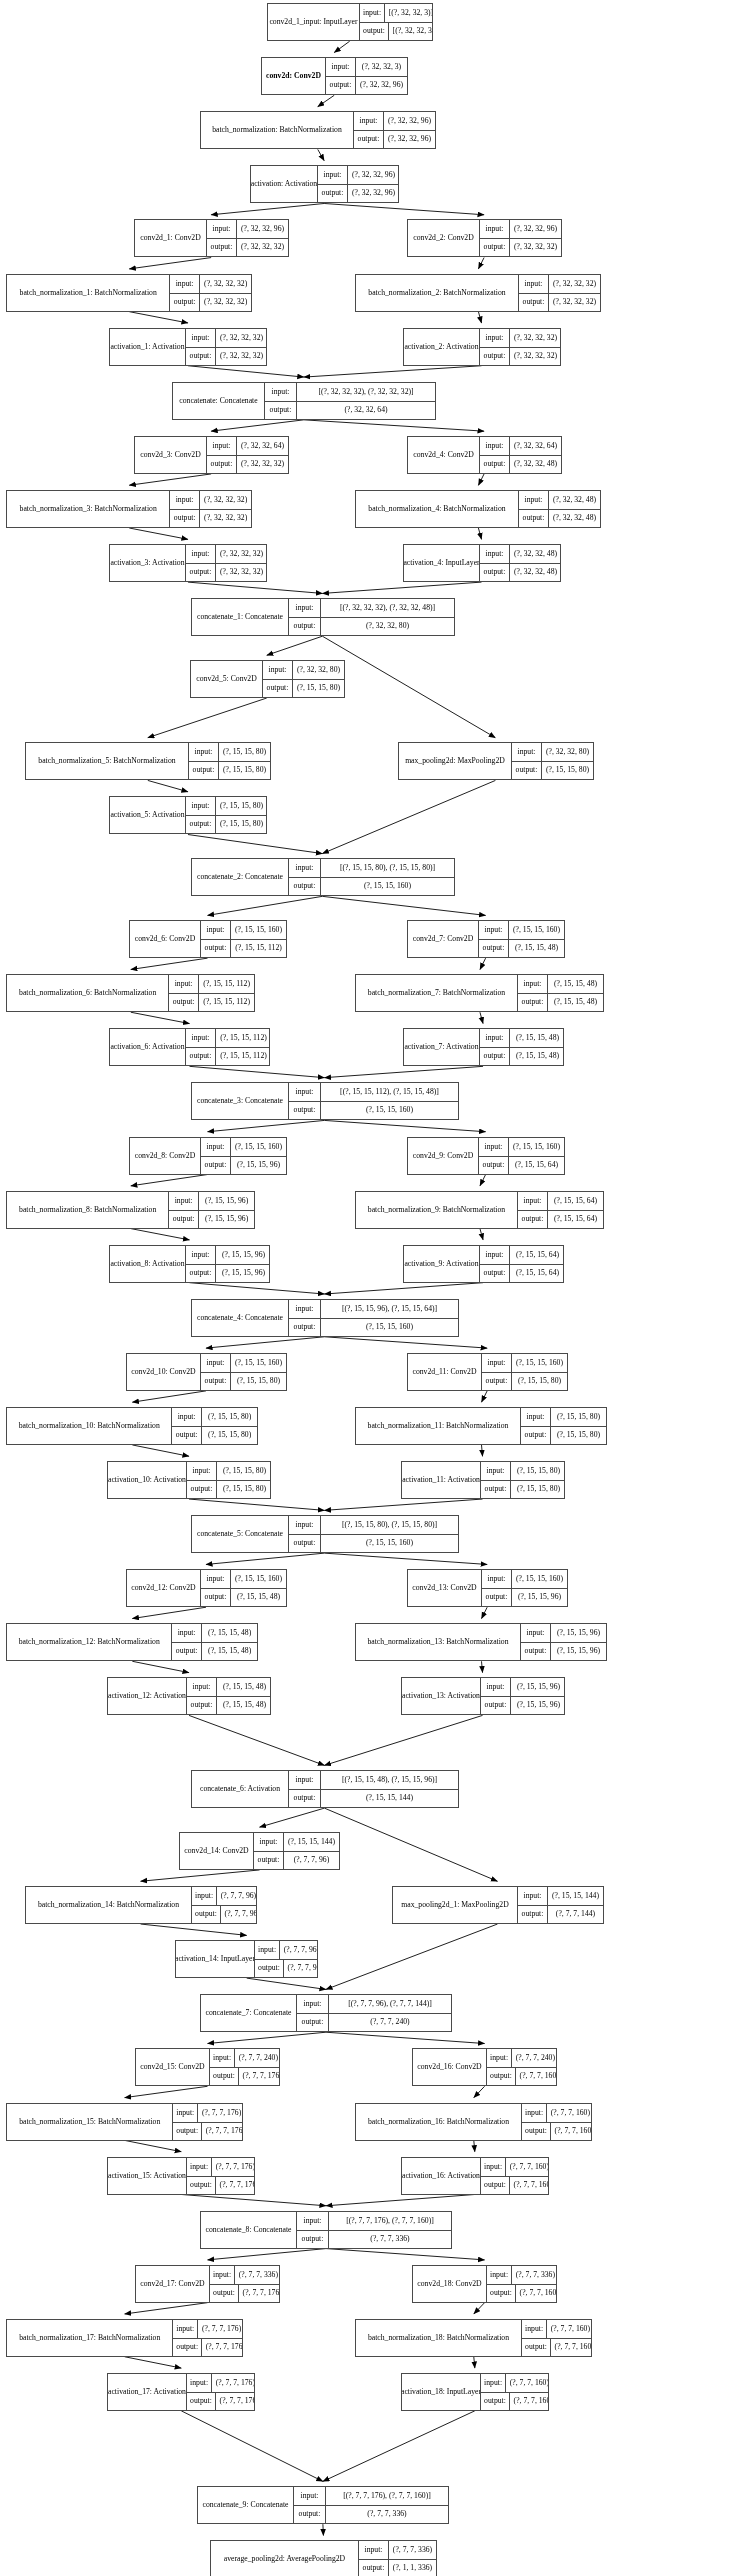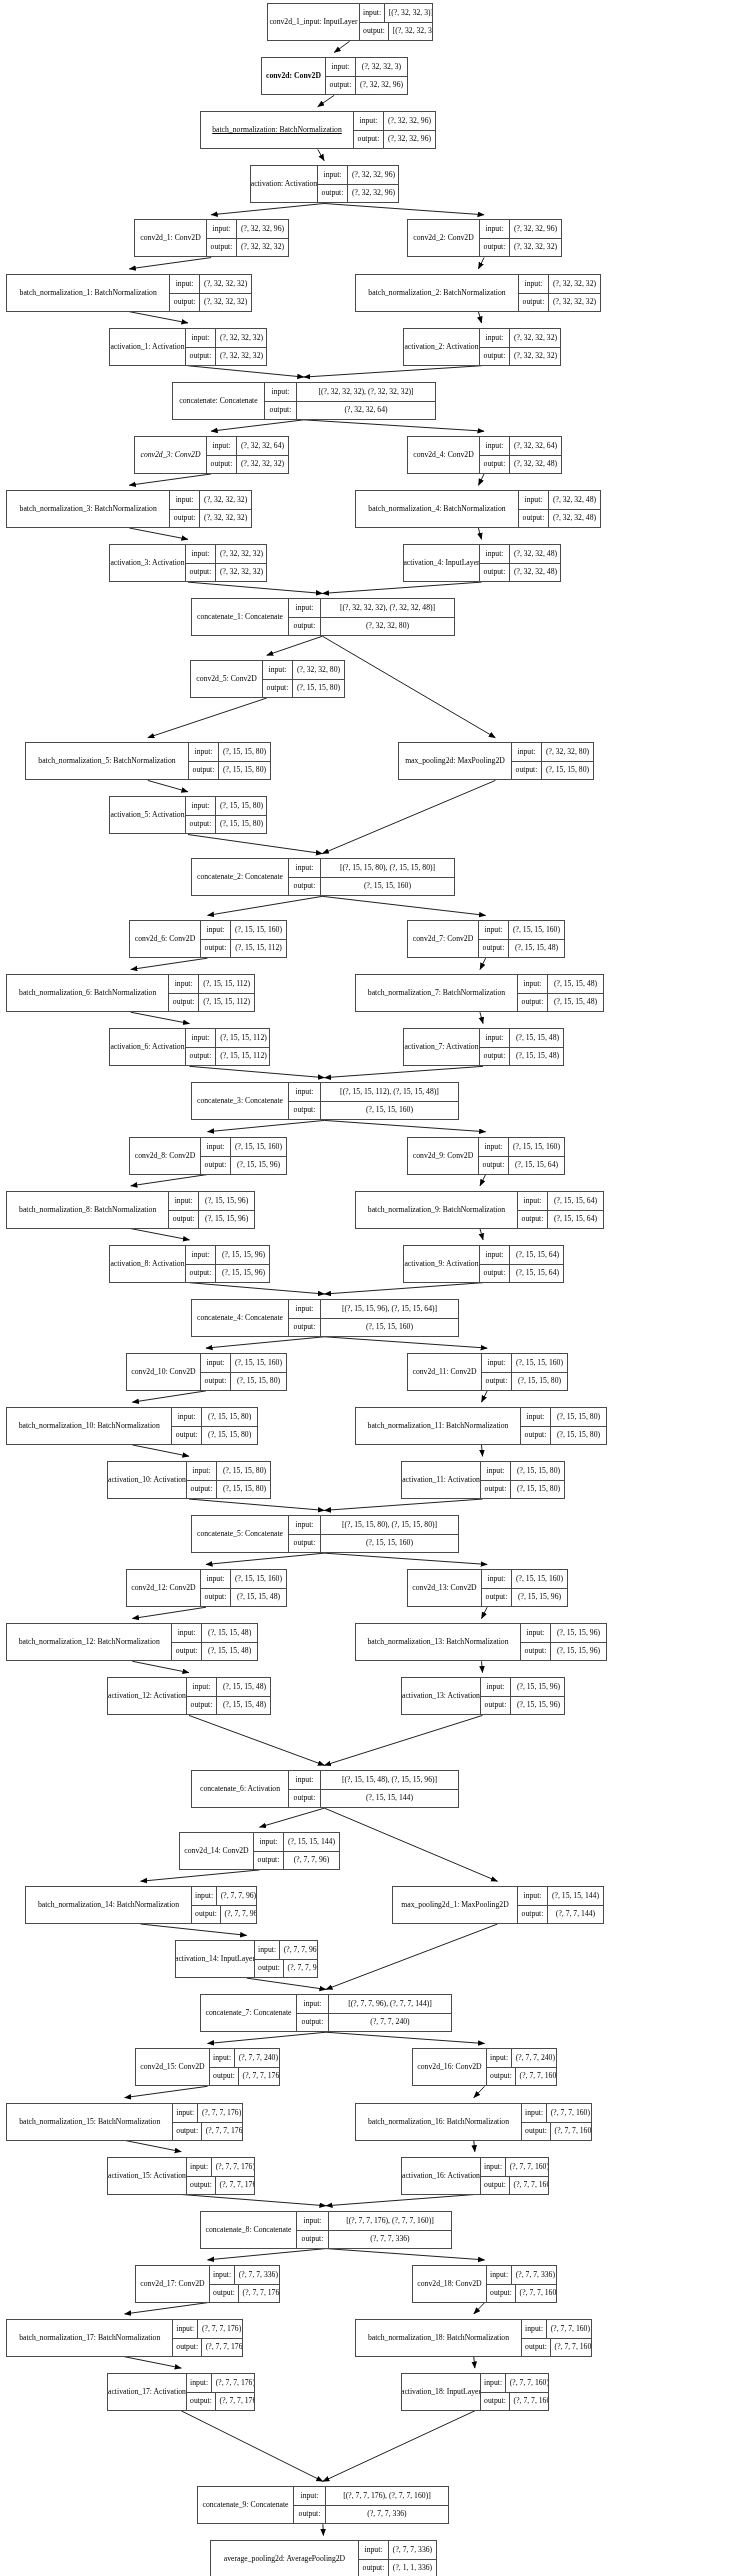--- a/index.html
+++ b/index.html
@@ -214,7 +214,7 @@
         </div>
       </div>
       <div class="node" style="left: 200px; top: 111px; width: 236px; height: 38px;">
-        <div class="name" style="width: 154px; text-decoration: underline;">batch_normalization: BatchNormalization</div>
+        <div class="name" style="width: 154px;">batch_normalization: BatchNormalization</div>
         <div class="io" style="width: 82px;">
           <div class="iorow top">
             <div class="iolbl" style="width: 30px;">input:</div>

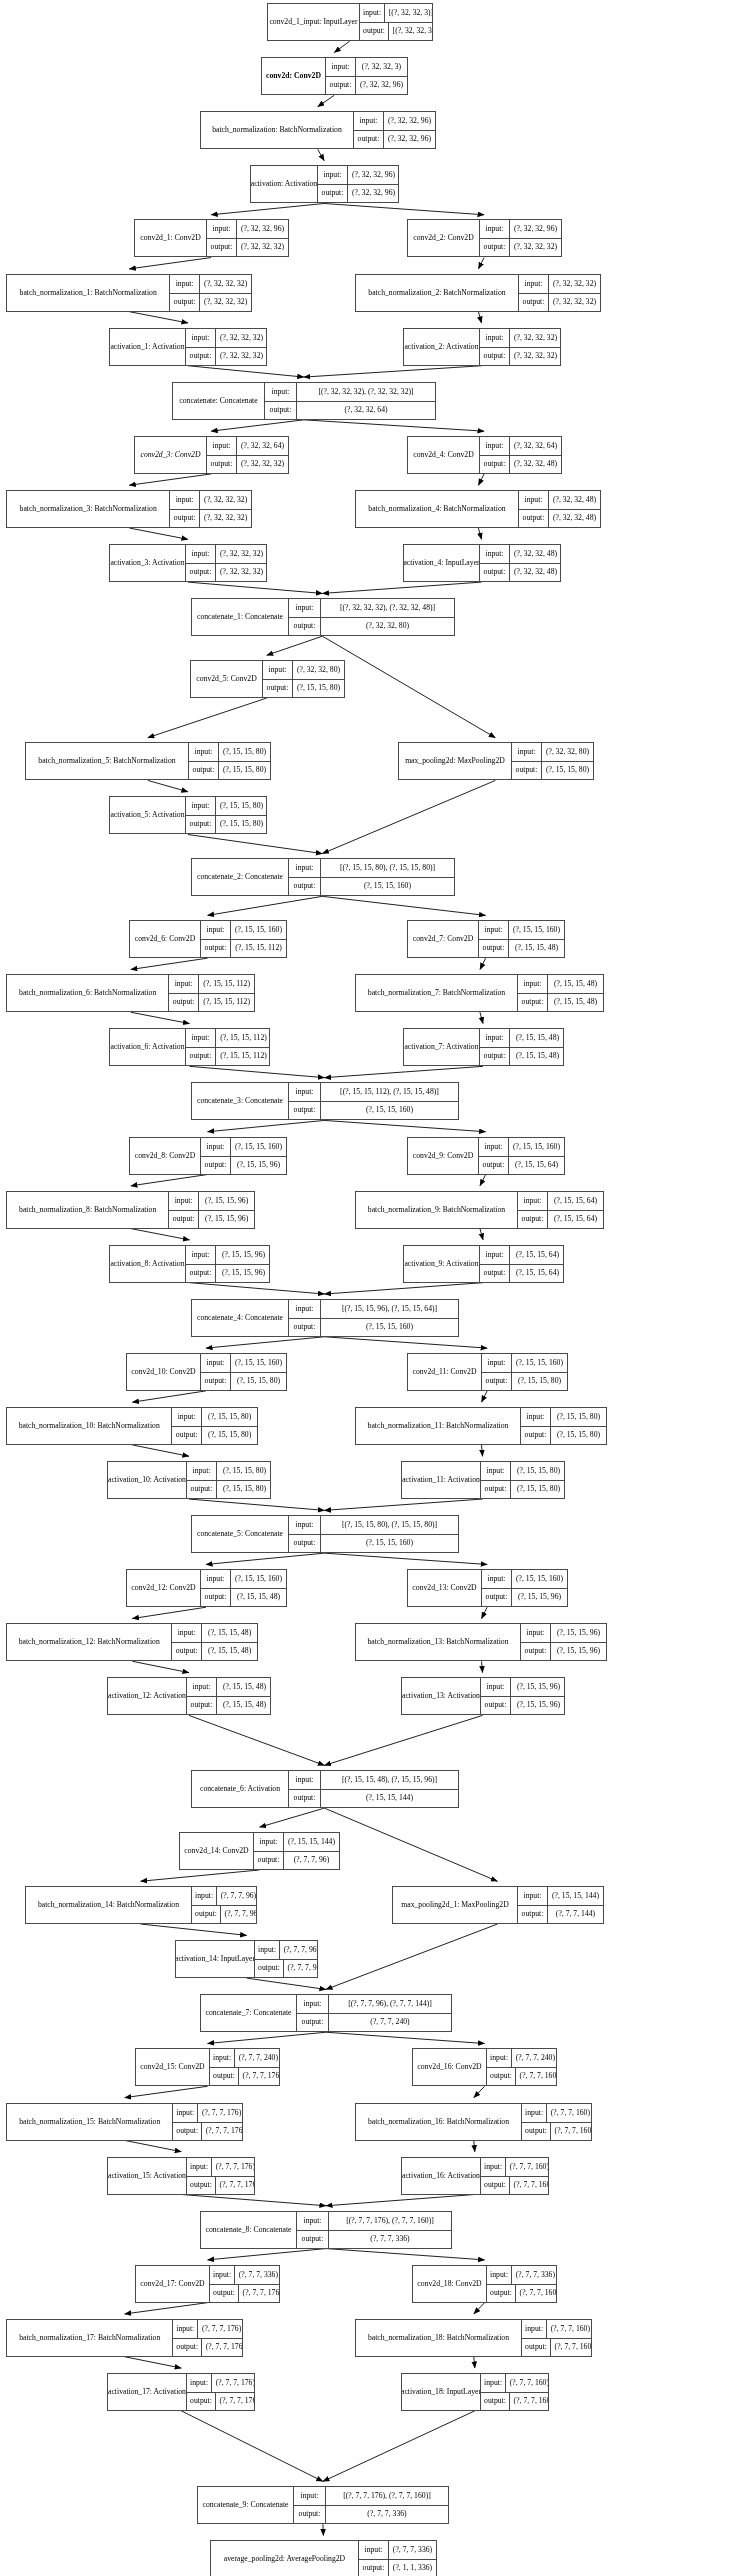--- a/index.html
+++ b/index.html
@@ -331,7 +331,7 @@
         </div>
       </div>
       <div class="node" style="left: 134px; top: 436px; width: 155px; height: 38px;">
-        <div class="name" style="width: 72px; font-style: italic;">conv2d_3: Conv2D</div>
+        <div class="name" style="width: 72px;">conv2d_3: Conv2D</div>
         <div class="io" style="width: 82px;">
           <div class="iorow top">
             <div class="iolbl" style="width: 30px;">input:</div>

